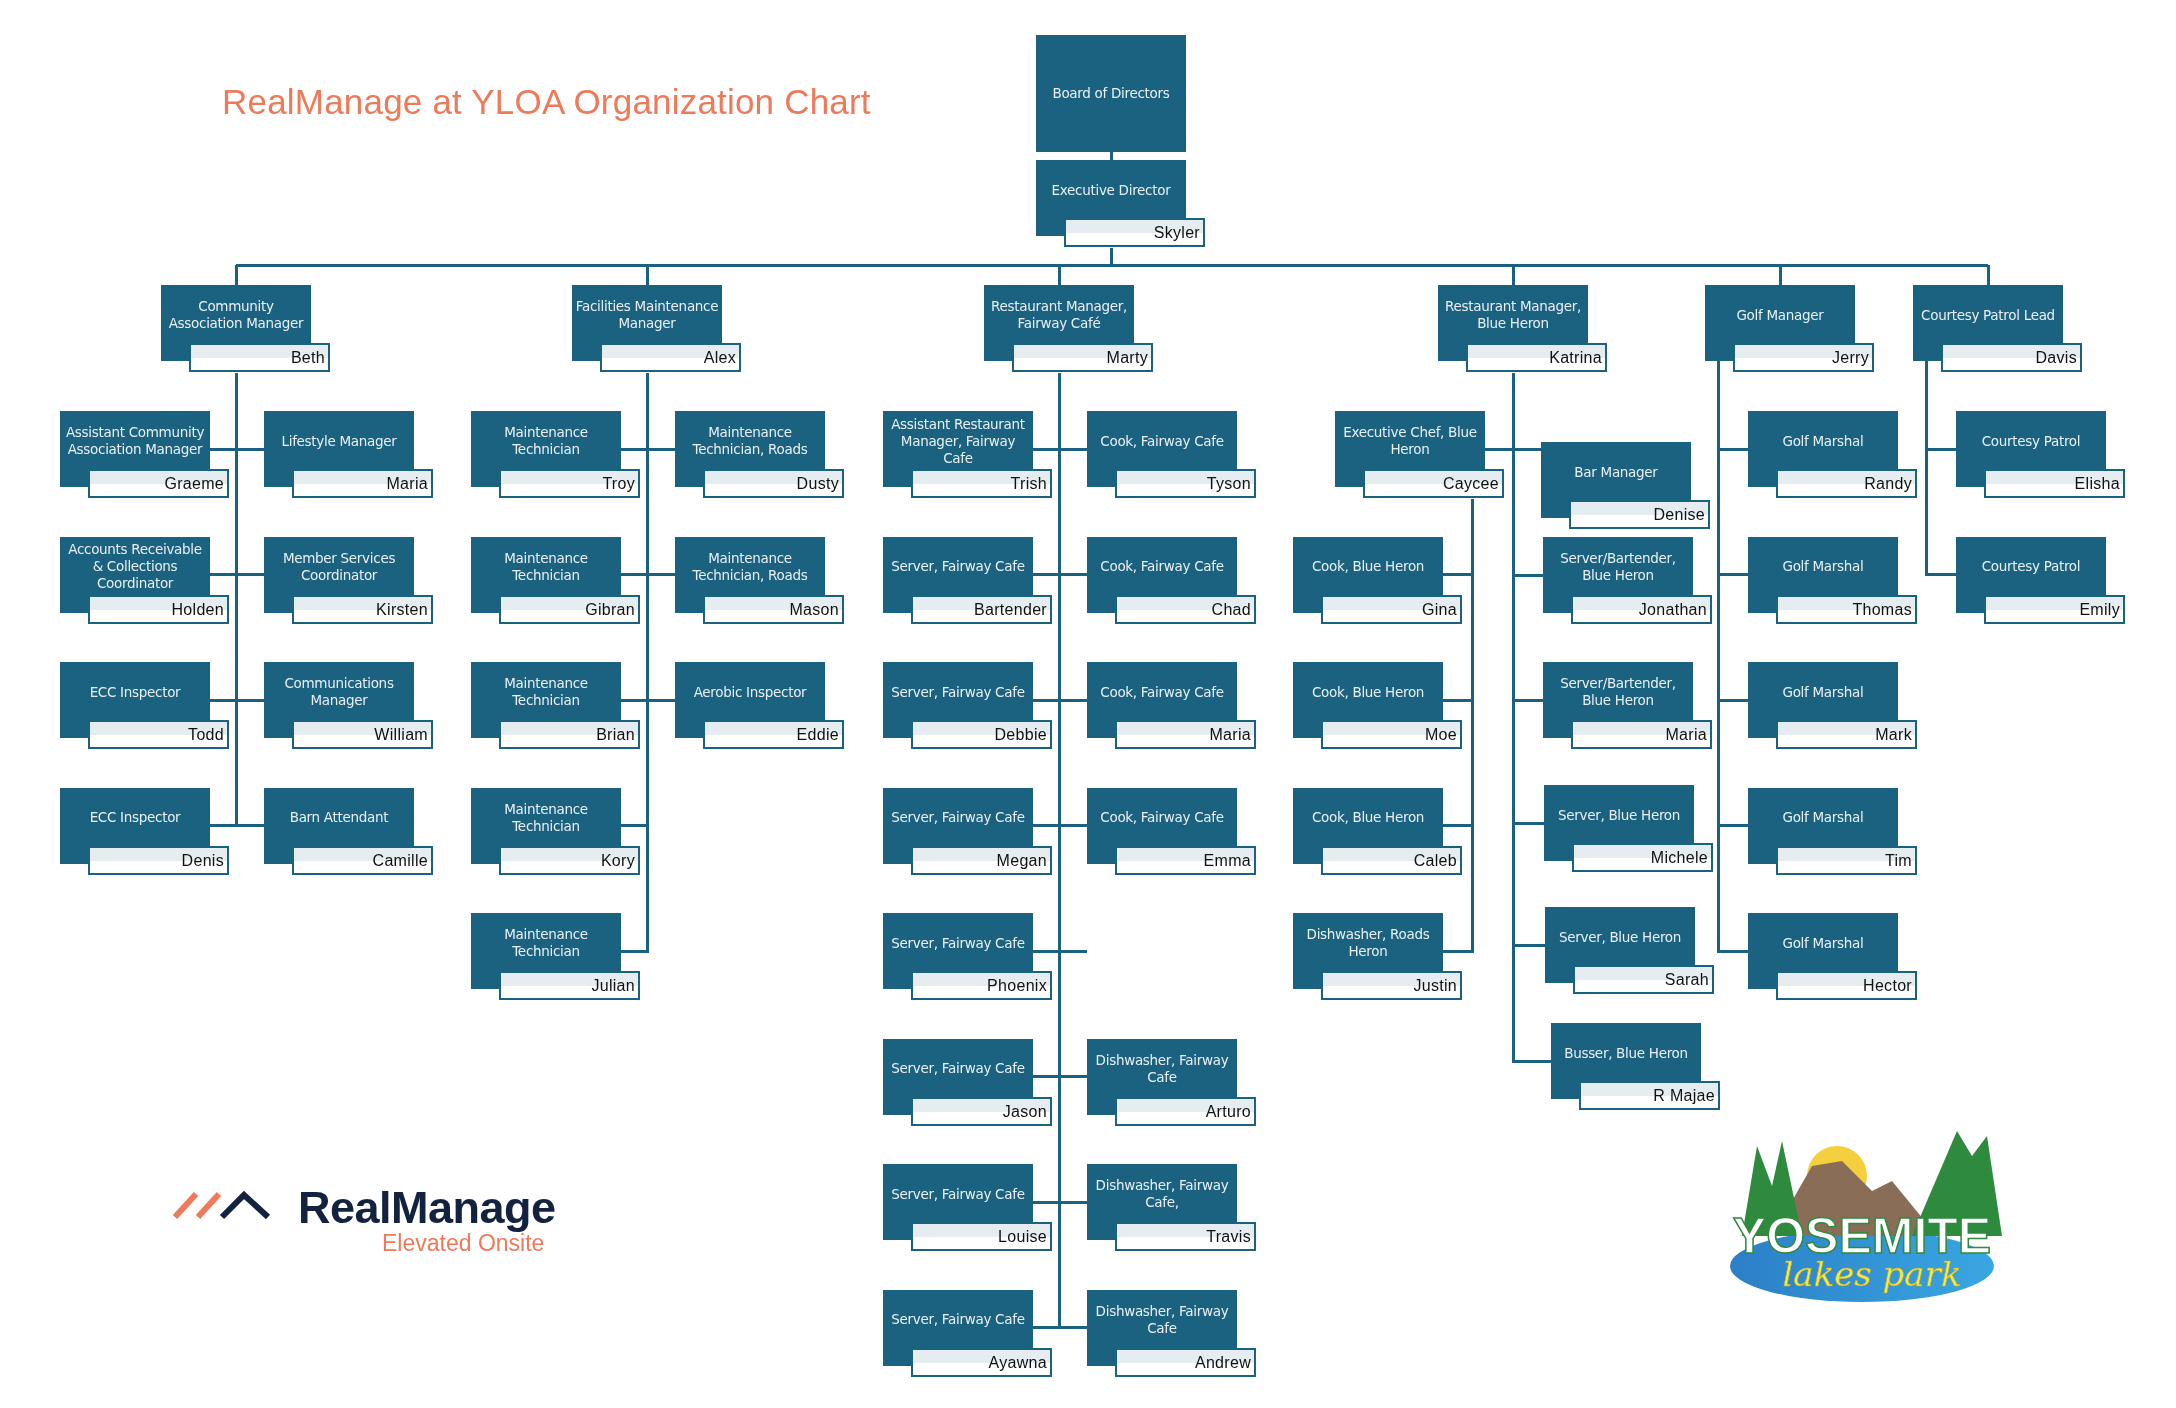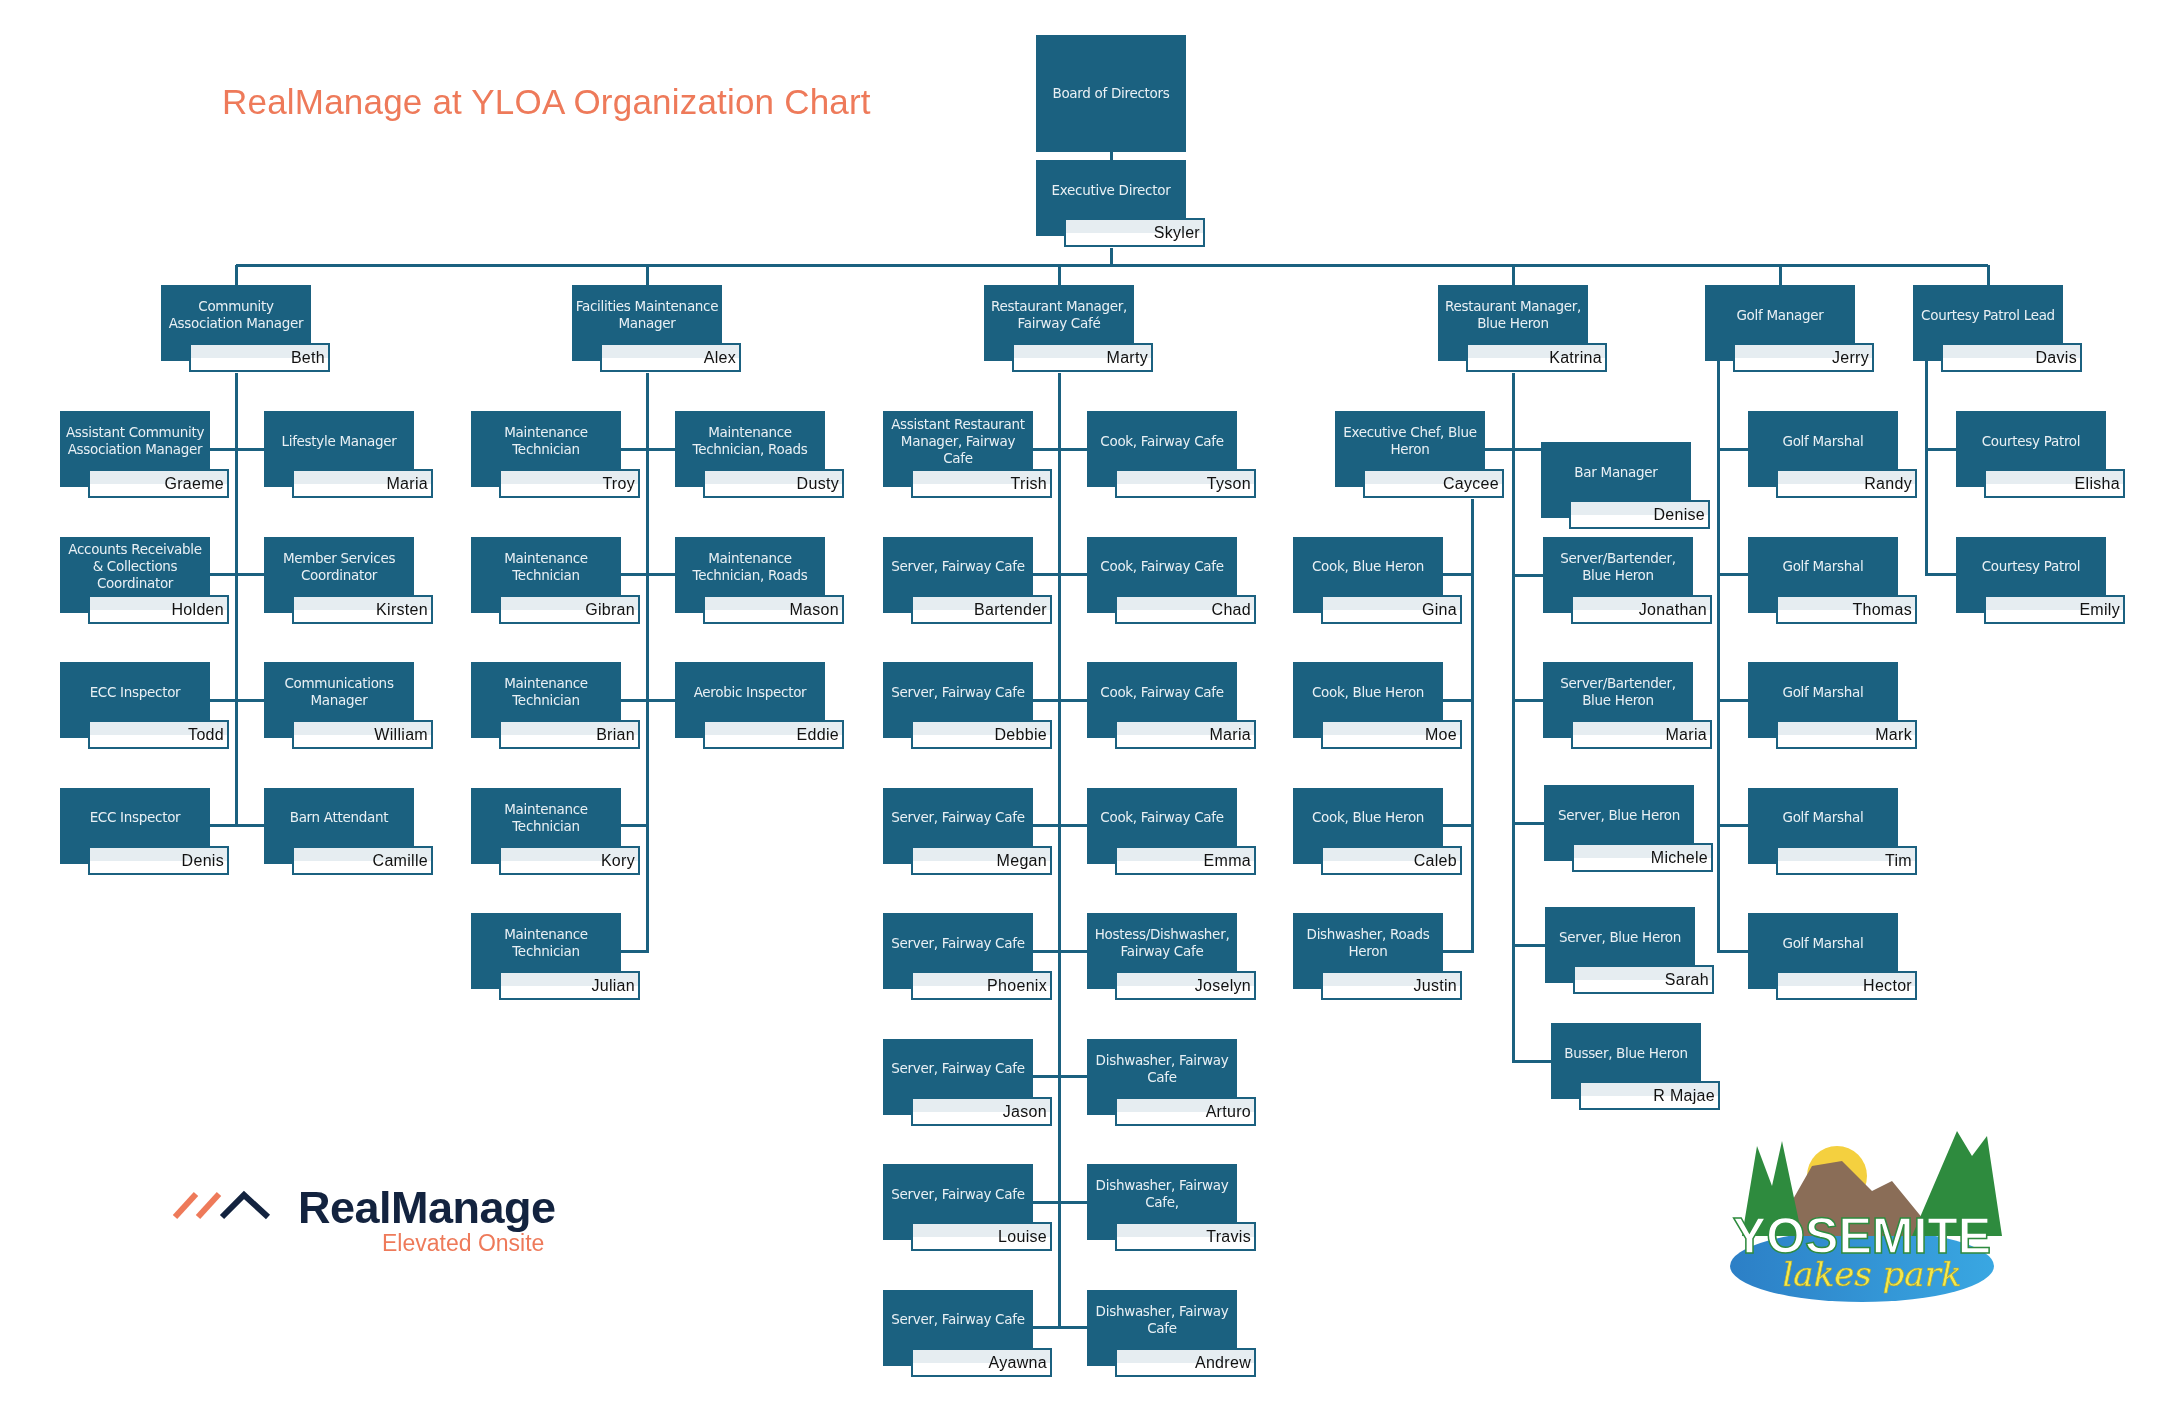--- a/index.html
+++ b/index.html
@@ -297,14 +297,6 @@
       </div>
     </div>
     <div class="line" style="left: 1033px; top: 949.5px; width: 26px; height: 3px;"></div>
-    <div class="node" style="left: 1087px; top: 913px;">
-      <div class="box">
-        <div class="ttl">Hostess/Dishwasher, Fairway Cafe</div>
-      </div>
-      <div class="nm">
-        <span>Joselyn</span>
-      </div>
-    </div>
     <div class="line" style="left: 1059px; top: 949.5px; width: 28px; height: 3px;"></div>
     <div class="node" style="left: 883px; top: 1038.5px;">
       <div class="box">

